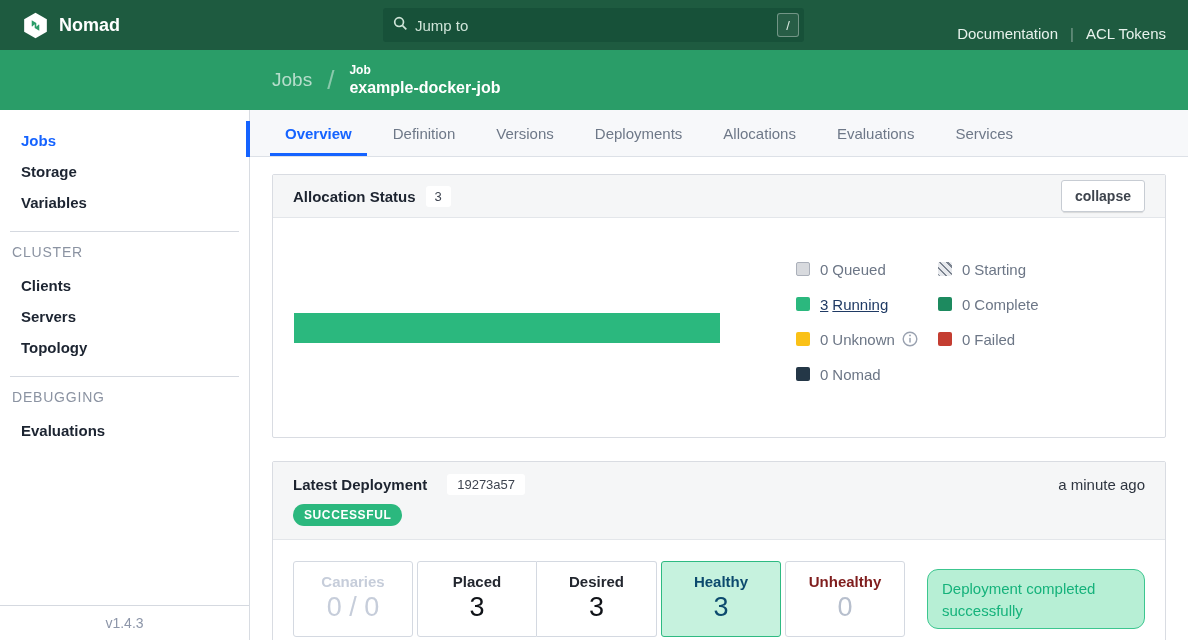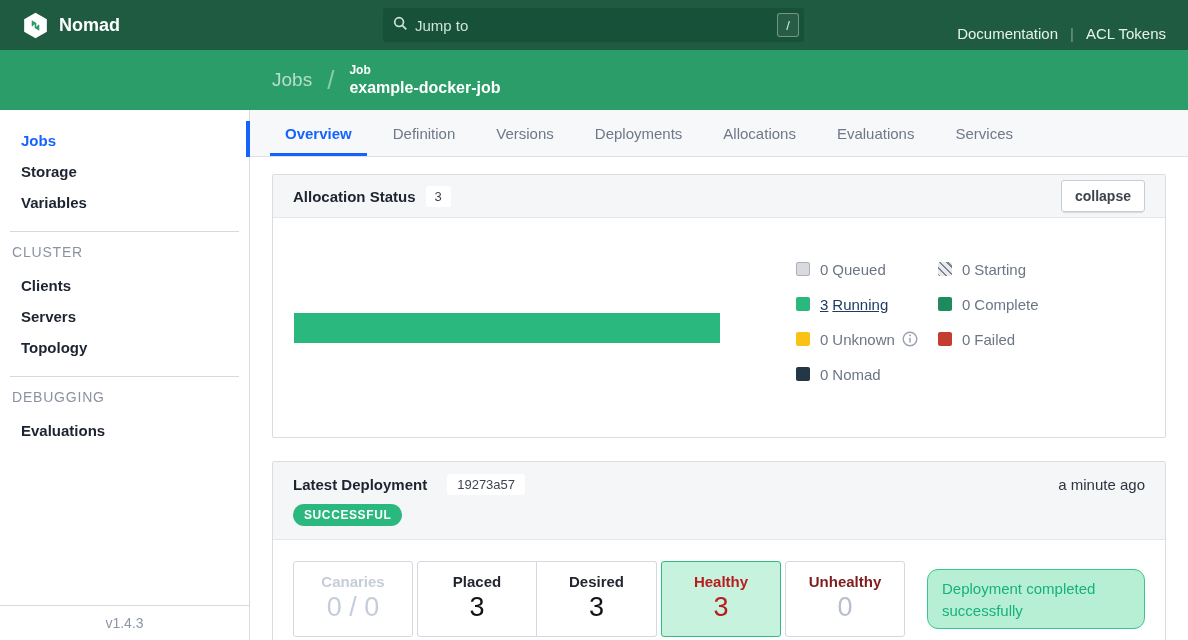--- a/index.html
+++ b/index.html
@@ -92,7 +92,7 @@
   .m-value { font-size:27px; margin-top:3px; line-height:1.1; color:#101318; }
   .metric.muted .m-label, .metric.muted .m-value { color:#c6cdda; }
   .metric.success { background:#c6f2de; border-color:#2eba82; }
-  .metric.success .m-label, .metric.success .m-value { color:#b91c1c; }
+  .metric.success .m-label, .metric.success .m-value { color:#0c4a6e; }
   .metric.half-muted .m-label { color:#7f1d1d; }
   .metric.half-muted .m-value { color:#b7bfcd; }
   .gap4 { margin-left:4px; }

